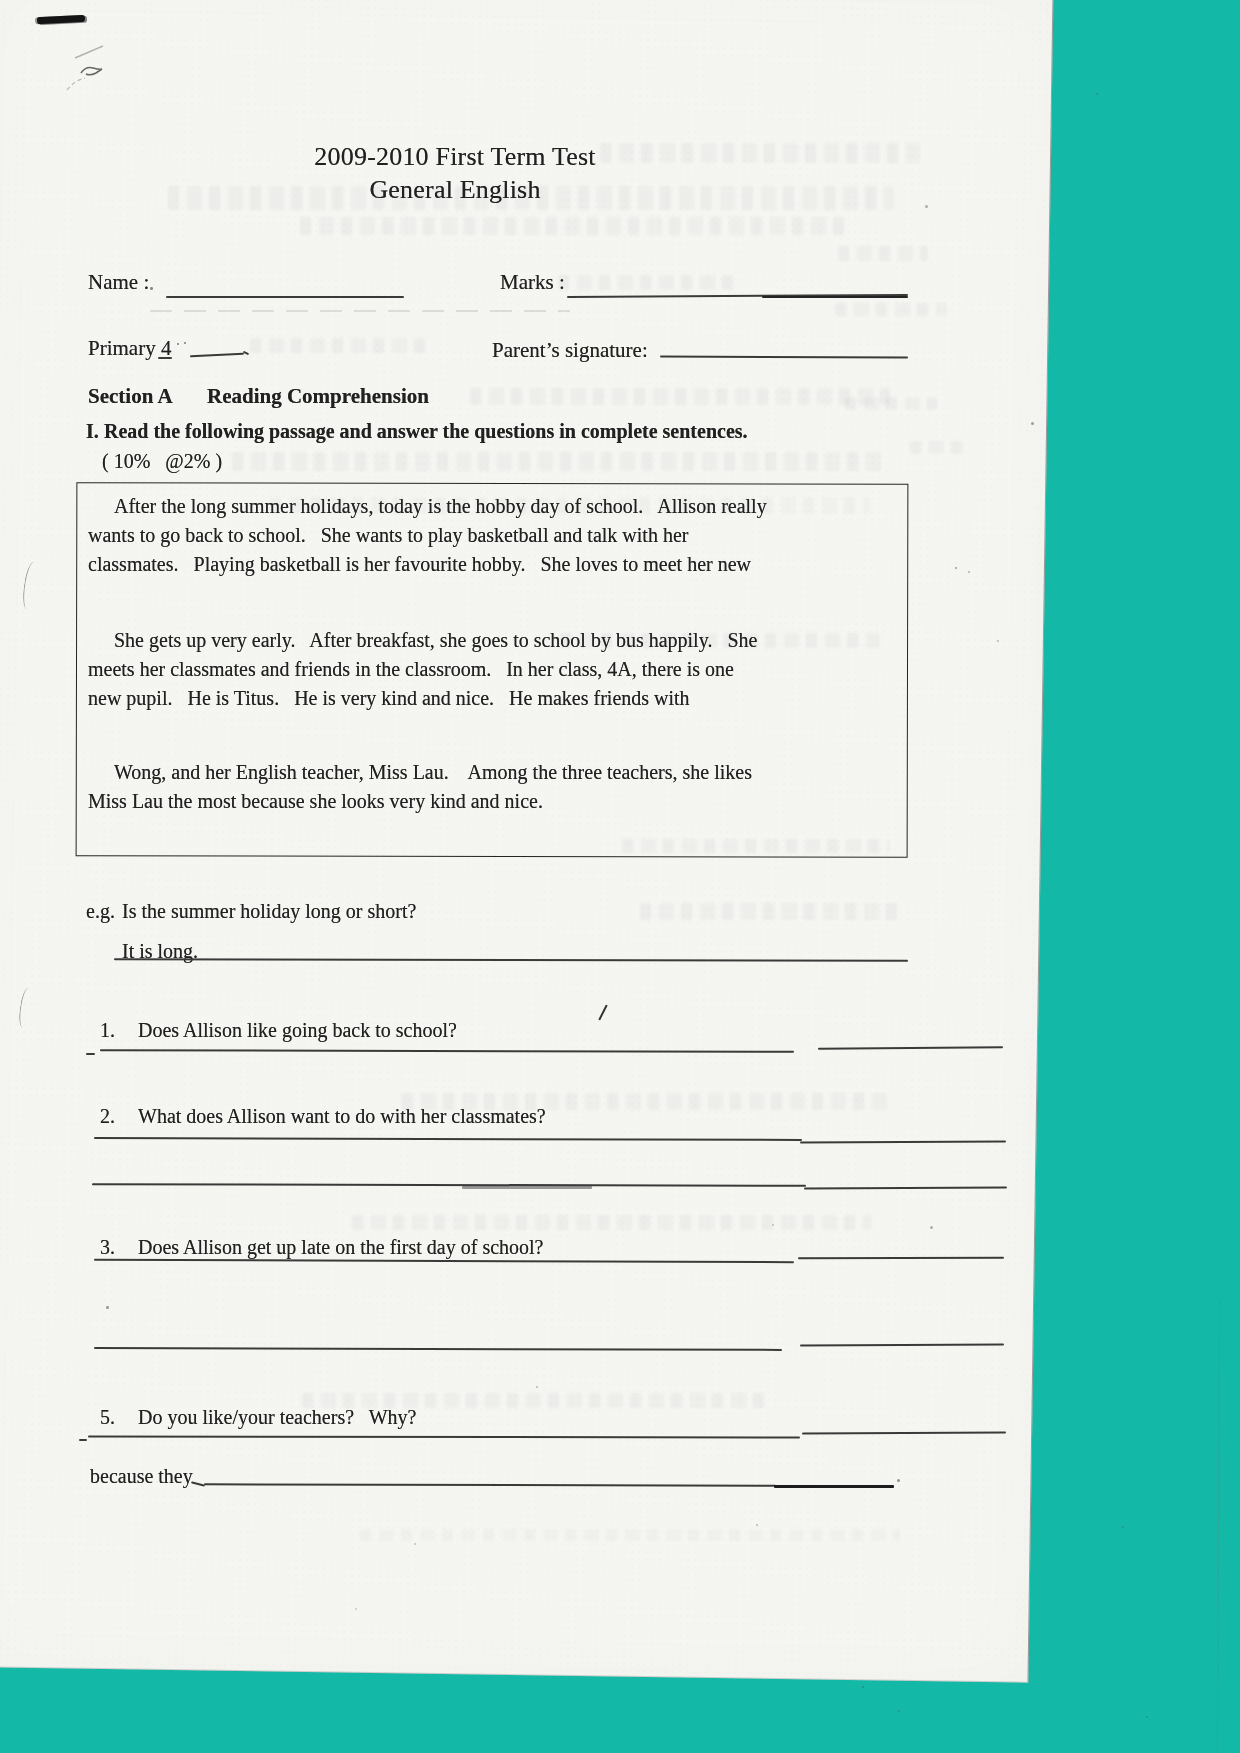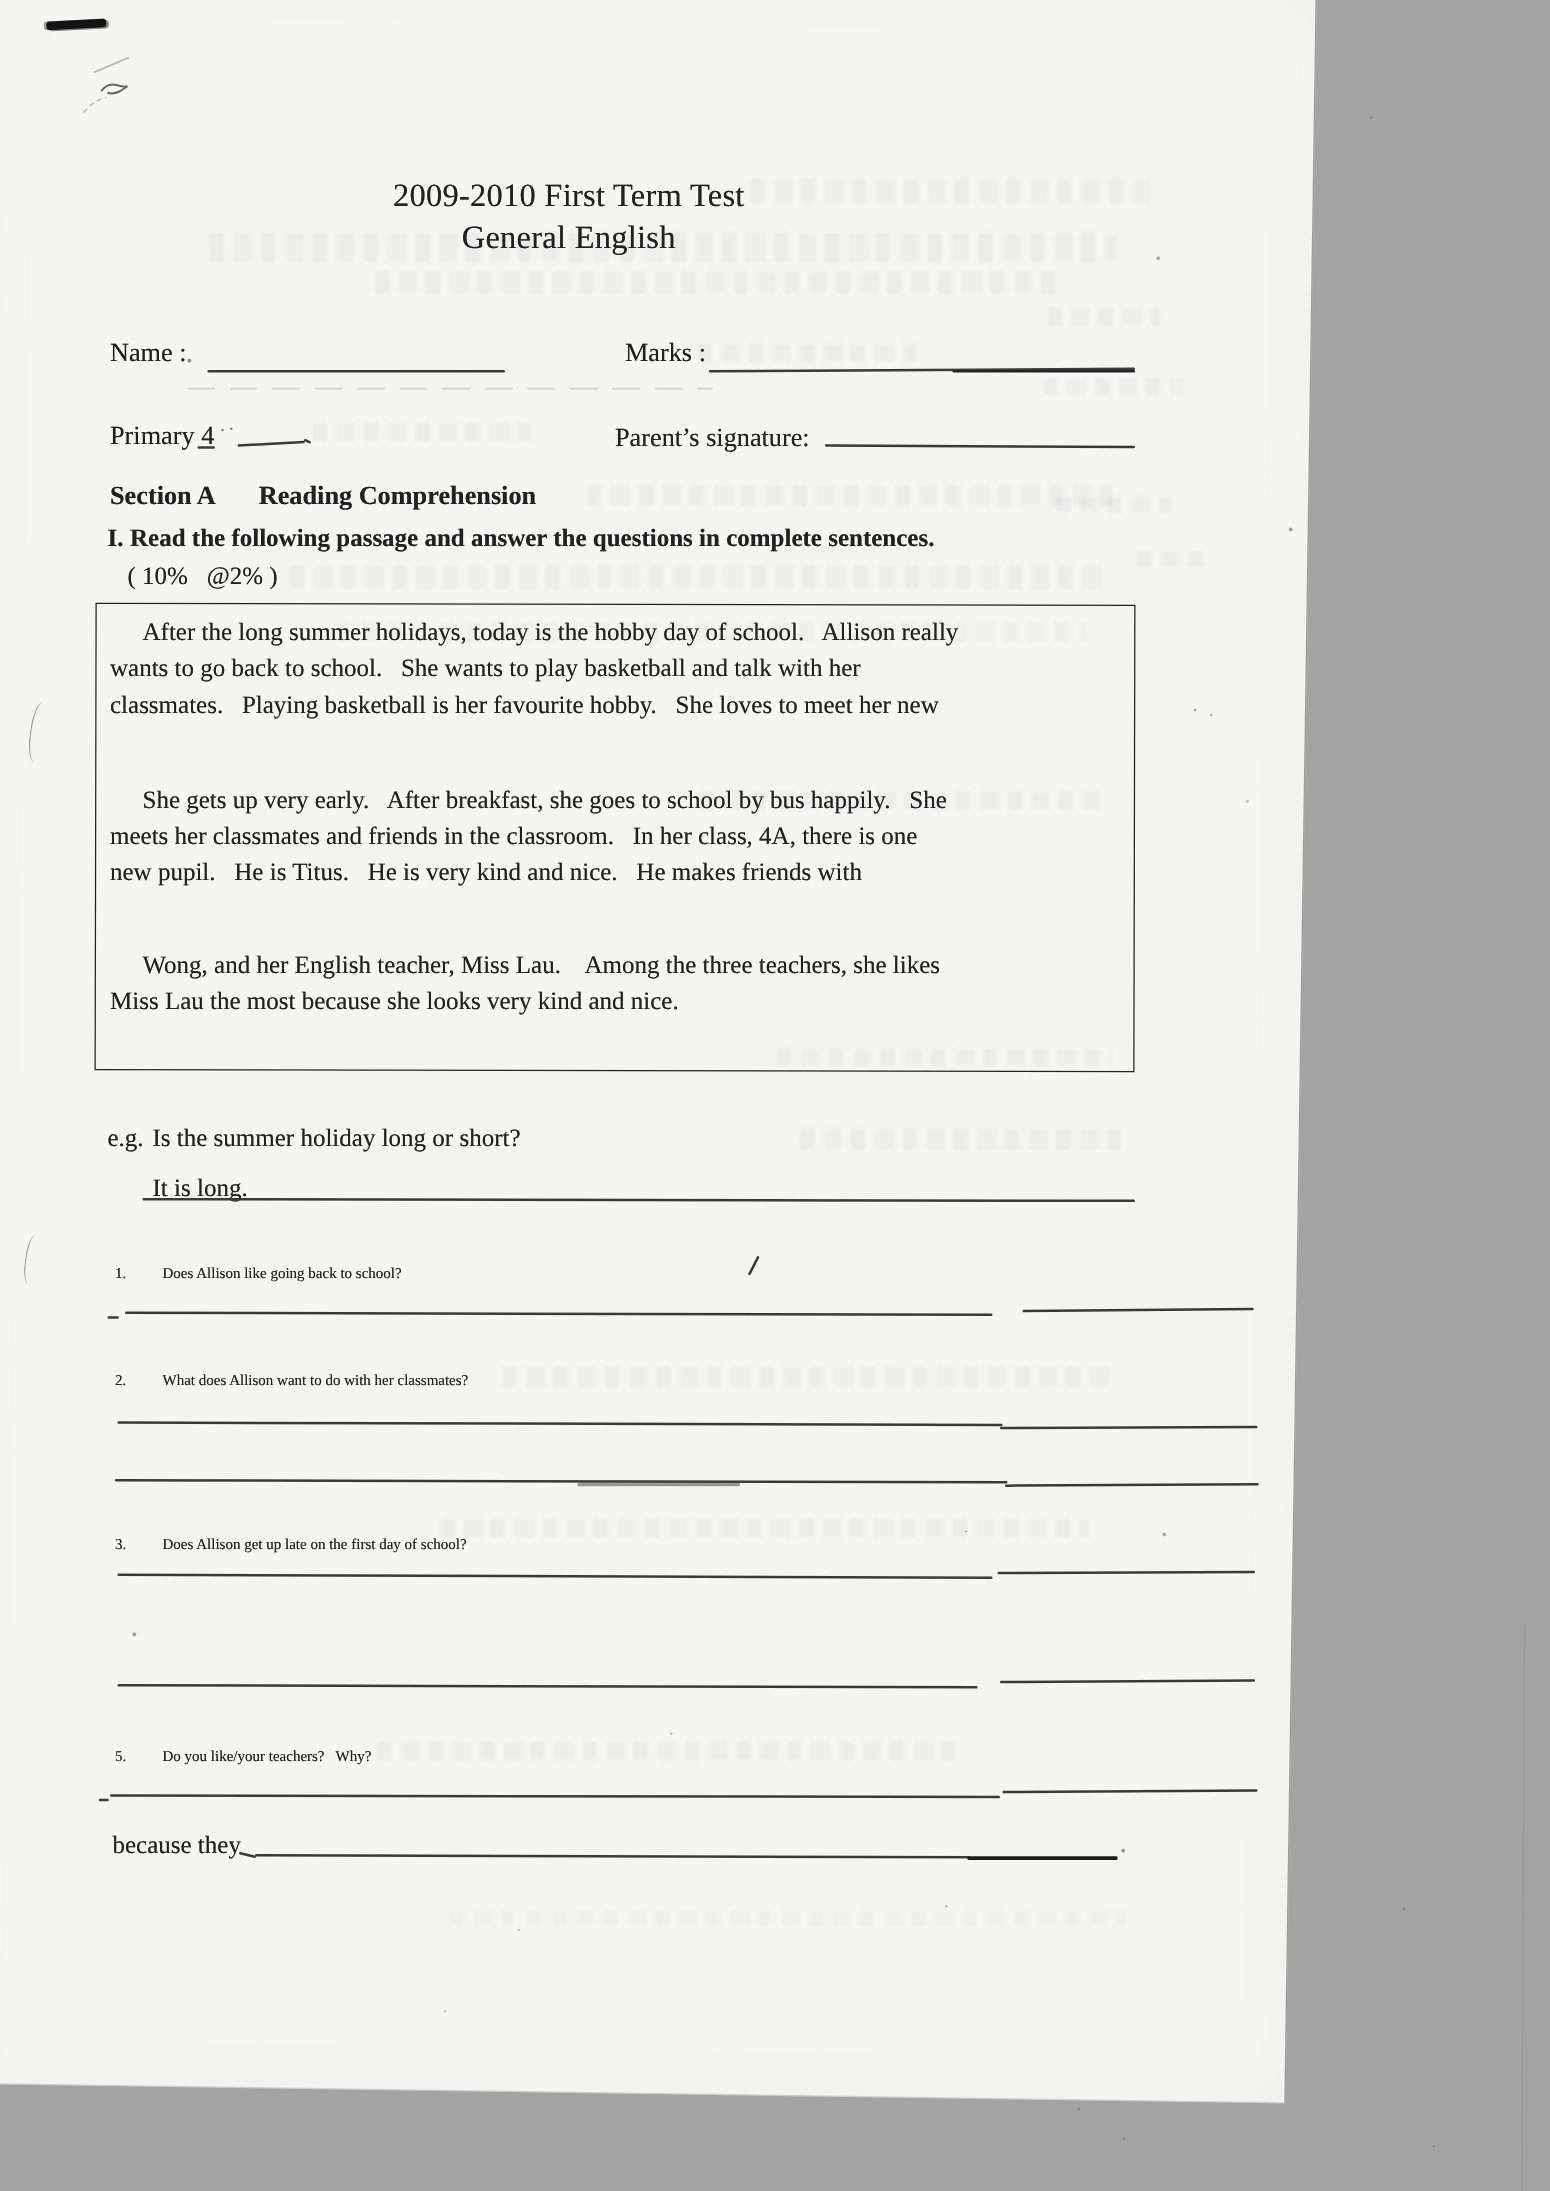--- a/index.html
+++ b/index.html
@@ -4,7 +4,7 @@
 <style>
   html,body{margin:0;padding:0;background:#fbfbf9;}
   .canvas{position:relative;width:1240px;height:1753px;overflow:hidden;
-          font-family:"Liberation Serif",serif;color:#212121;background:#a3a3a3;}
+          font-family:"Liberation Serif",serif;color:#212121;background:#14b8a6;}
   .sheet{position:absolute;left:-18px;top:-14px;width:1058px;height:1688px;
          background:#f5f5f1;
          background-image:radial-gradient(rgba(0,0,0,.018) 1px,transparent 1px);

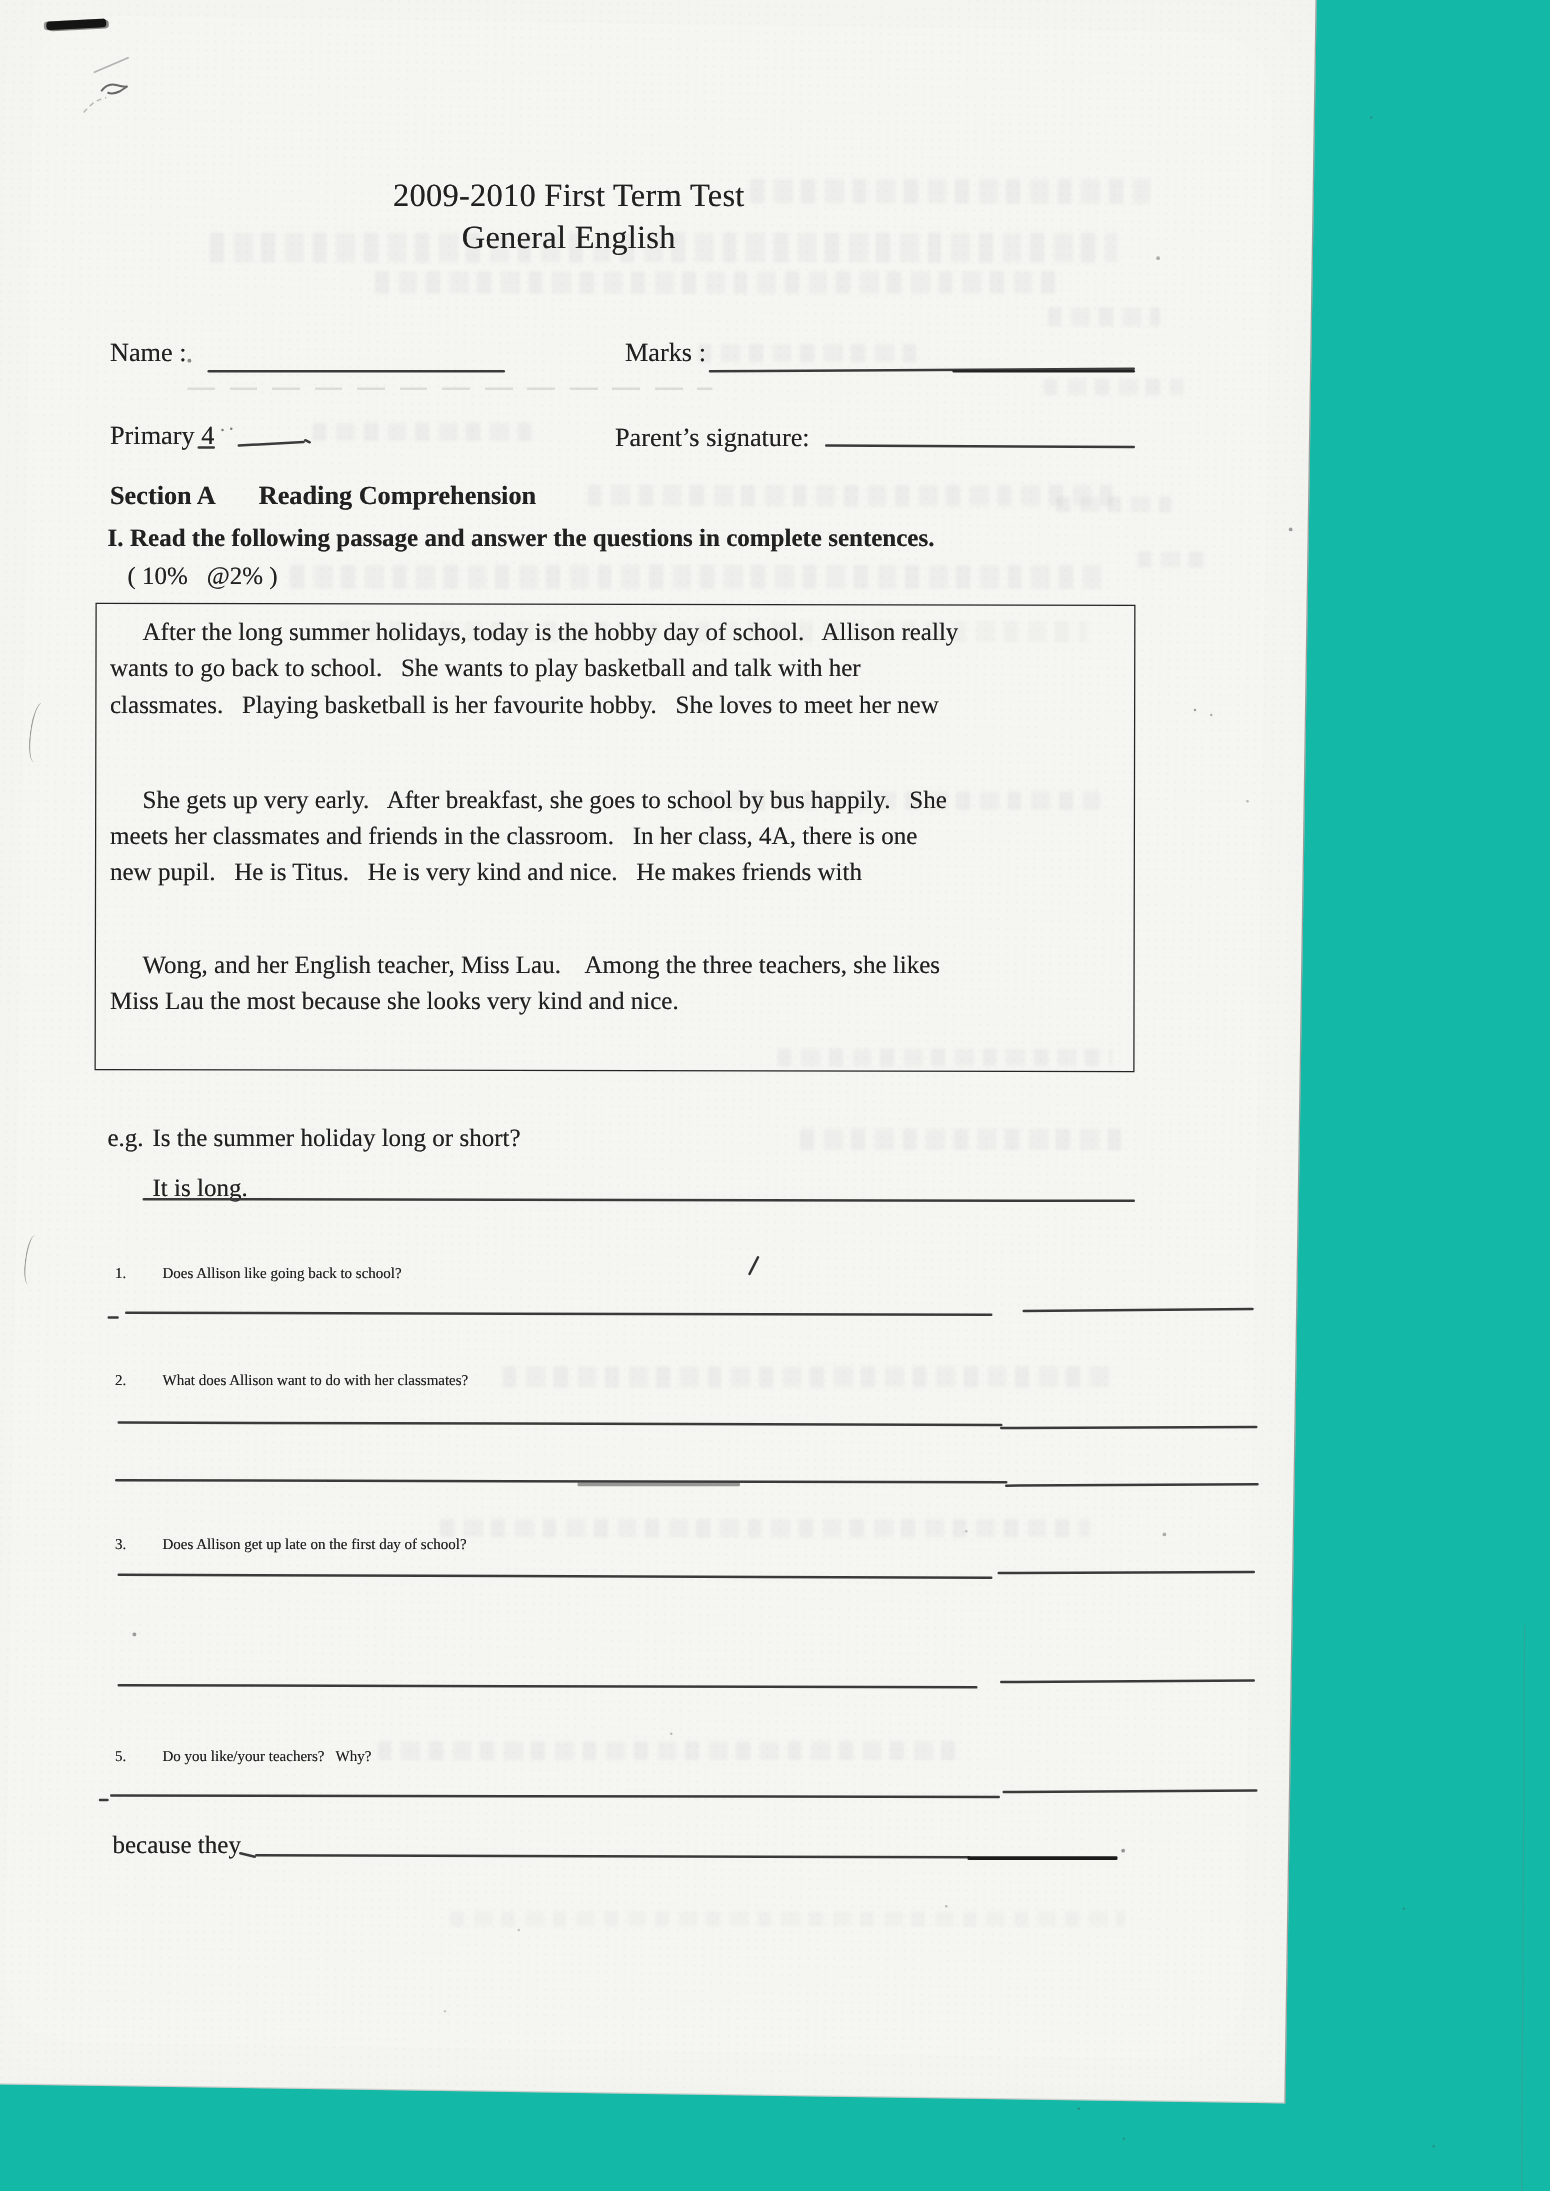--- a/index.html
+++ b/index.html
@@ -30,7 +30,7 @@
   .para{position:absolute;left:88px;font-size:20px;}
   .pline{height:29px;line-height:29px;white-space:pre;}
   .para .pline:first-child{padding-left:26px;}
-  .qrow{position:absolute;left:80px;font-size:12px;white-space:pre;}
+  .qrow{position:absolute;left:80px;font-size:20px;white-space:pre;}
   .qnum{display:inline-block;width:38px;}
   .eg-label{position:absolute;left:86px;font-size:20px;}
   .eg-text{position:absolute;left:122px;font-size:20px;white-space:pre;}

